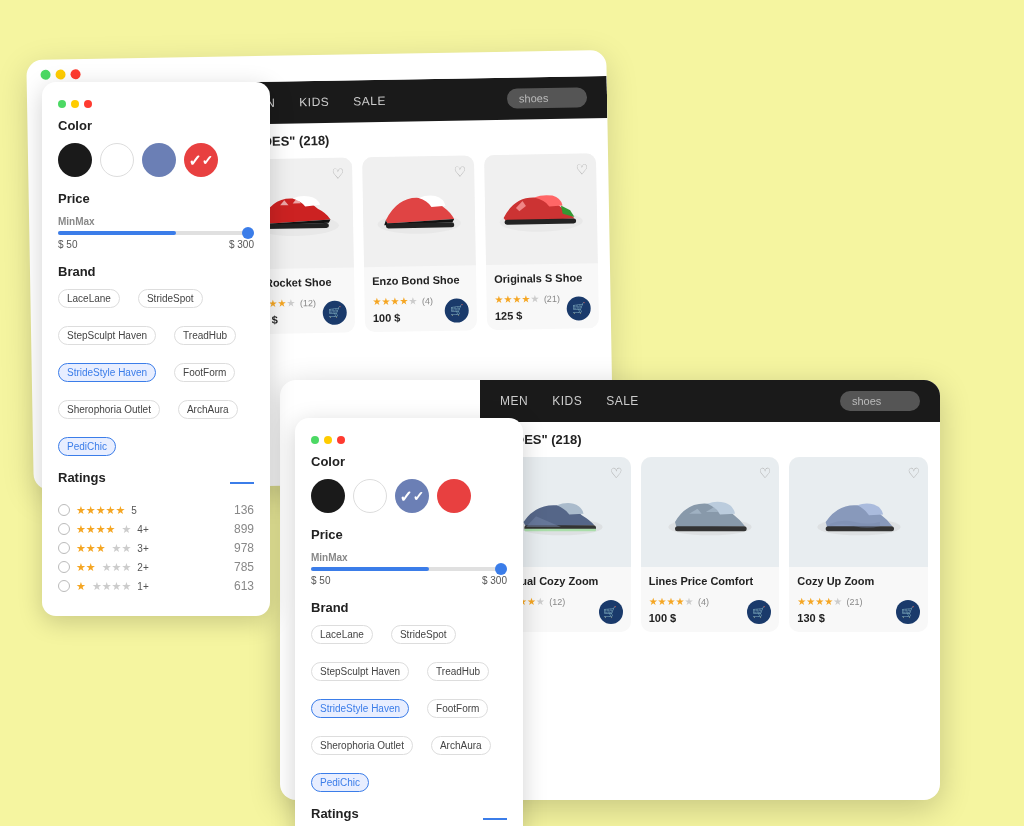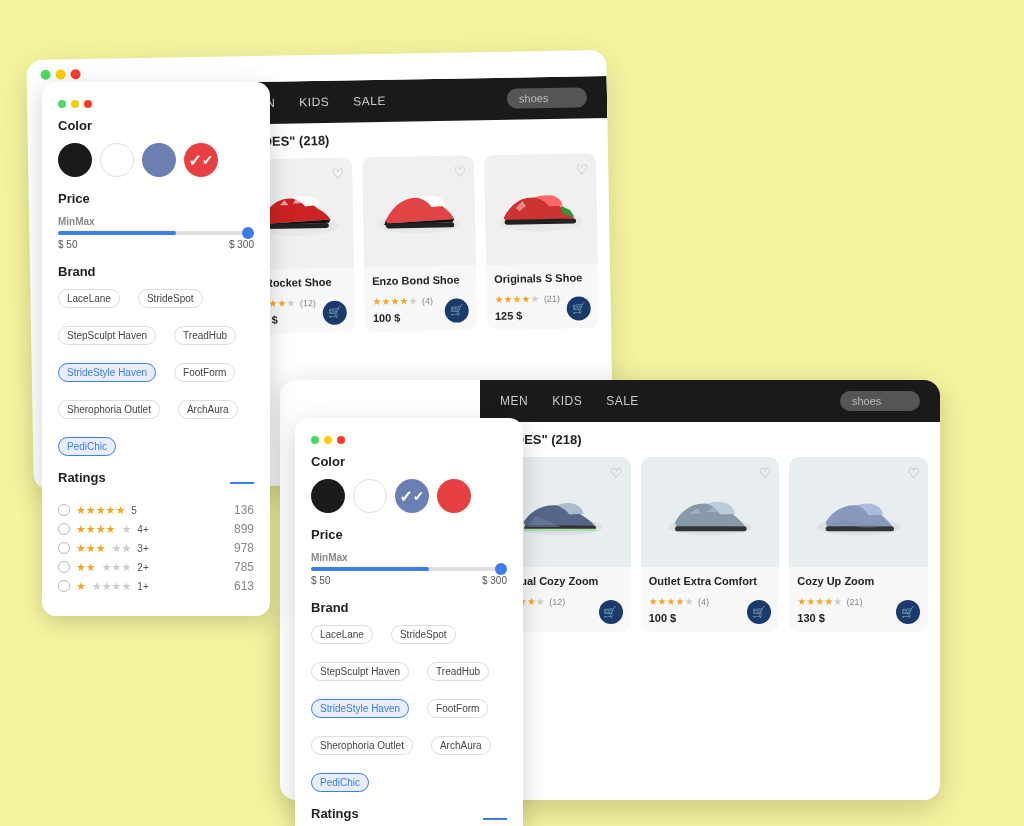--- a/index.html
+++ b/index.html
@@ -599,7 +599,7 @@
                 </svg>
               </div>
               <div class="product-info">
-                <div class="product-name">Outlet Extra Comfort</div>
+                <div class="product-name">Lines Price Comfort</div>
                 <div>
                   <span style="color:#f5a623;font-size:10px;">★★★★</span><span style="color:#ccc;font-size:10px;">★</span>
                   <span class="product-review-count">(4)</span>

